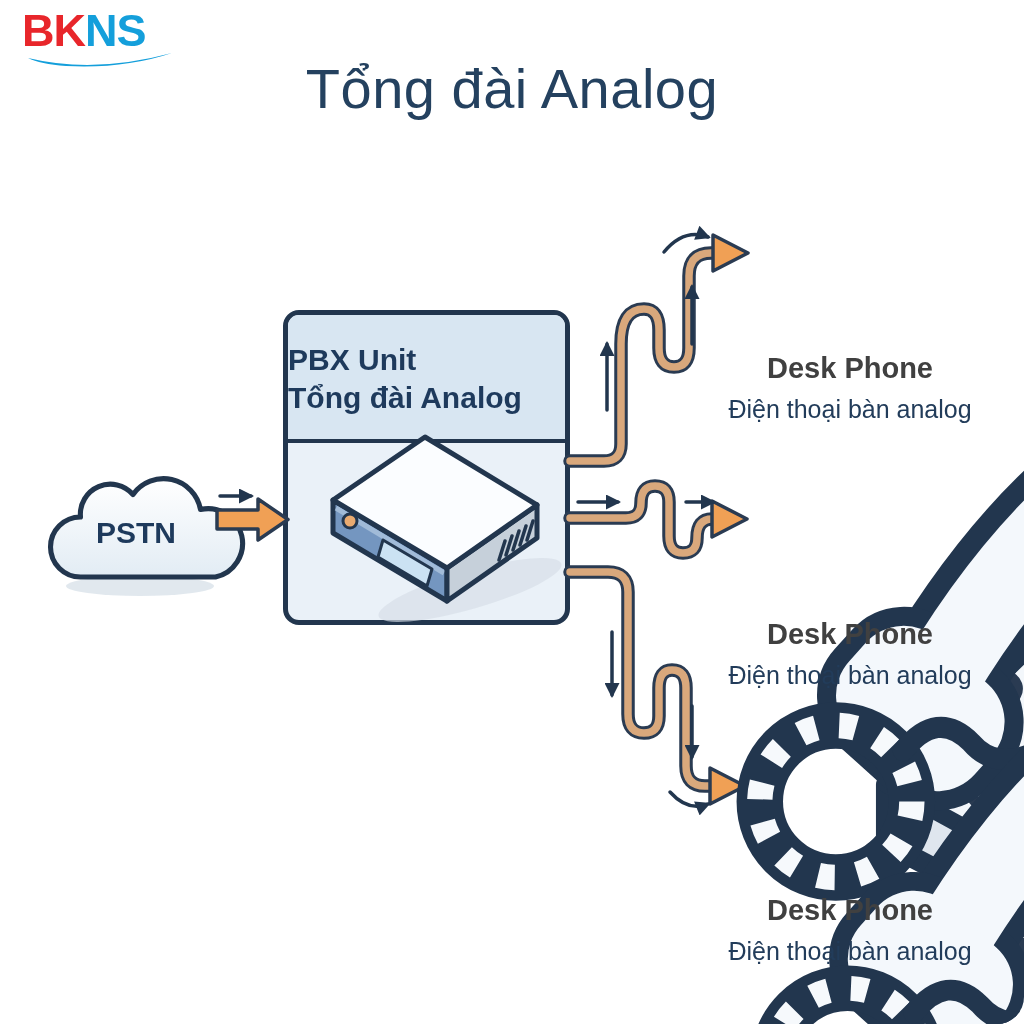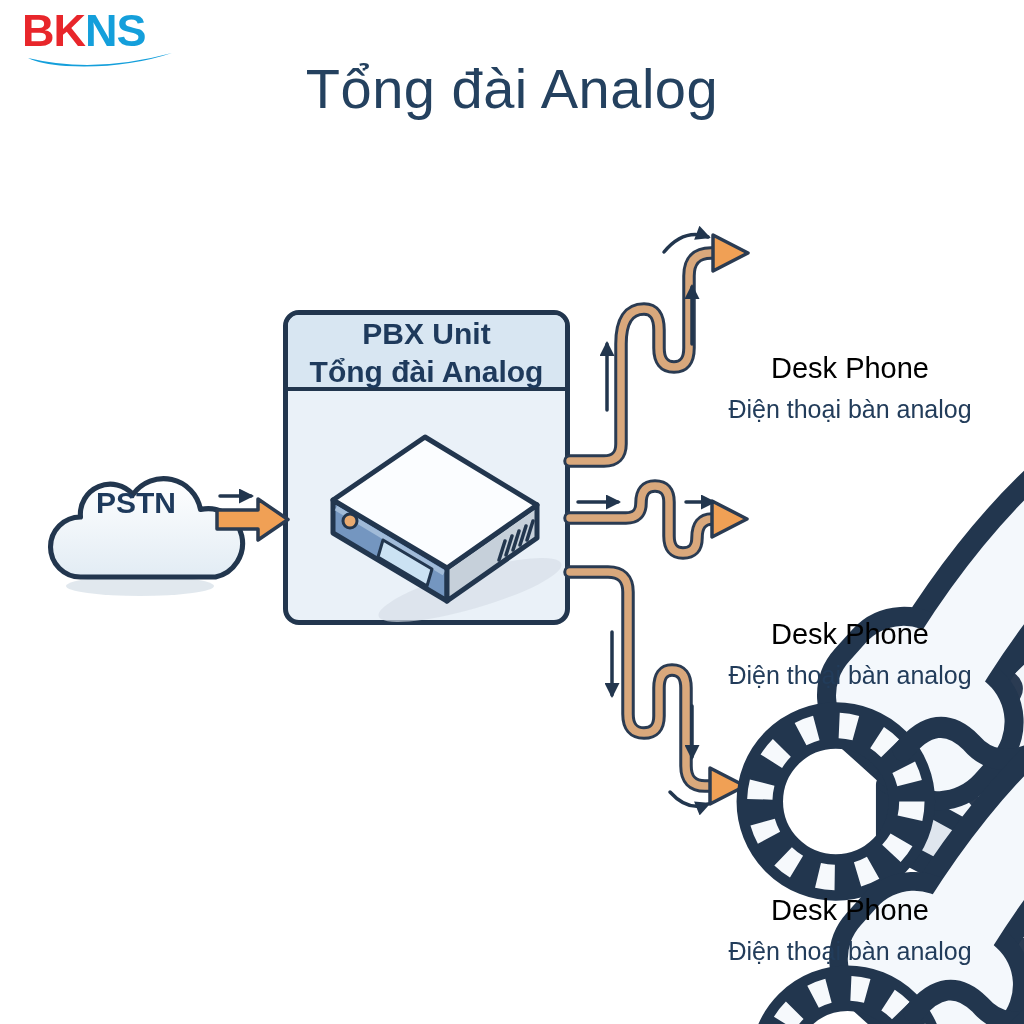--- a/index.html
+++ b/index.html
@@ -5,7 +5,7 @@
   html,body{margin:0;padding:0;background:#ffffff;}
   .stage{
     position:relative;width:1024px;height:1024px;background:#ffffff;overflow:hidden;
-    font-family:"Liberation Sans", sans-serif;color:#1e3a5c;
+    font-family:"Liberation Sans", sans-serif;color:#1e3a5c;border-radius:27px;
   }
   .logo{position:absolute;left:22px;top:8px;line-height:1;}
   .logo .word{font-size:45px;font-weight:800;letter-spacing:-1px;}

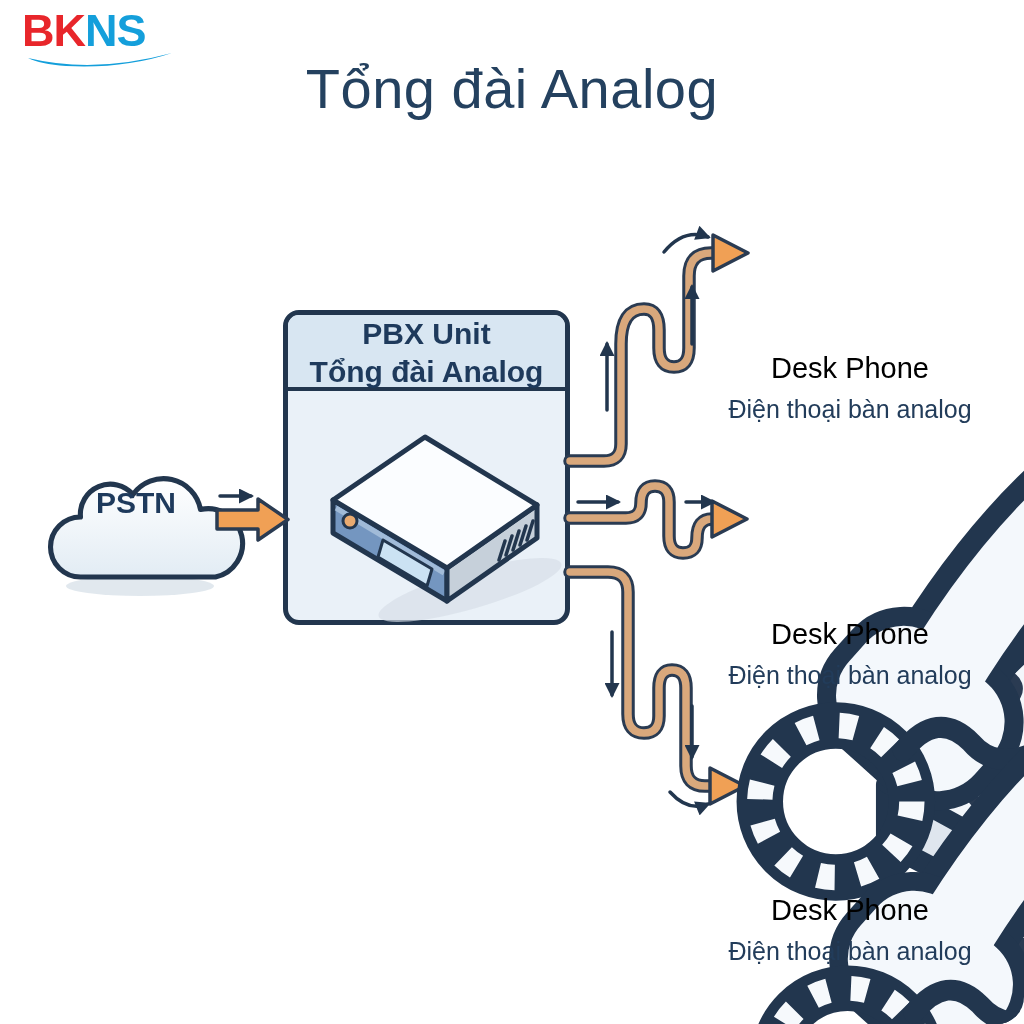--- a/index.html
+++ b/index.html
@@ -21,8 +21,8 @@
     border:5px solid #22364e;border-radius:16px;background:#eaf1f8;overflow:hidden;
   }
   .pbx-box .header{
-    height:76px;box-sizing:border-box;background:#d8e6f2;border-bottom:4px solid #22364e;
-    display:flex;flex-direction:column;align-items:center;justify-content:center;
+    height:128px;box-sizing:border-box;background:#d8e6f2;border-bottom:4px solid #22364e;
+    display:flex;flex-direction:column;justify-content:center;
     font-size:30px;font-weight:bold;color:#1e3a5c;line-height:1.28;padding-top:4px;
   }
   .gfx{position:absolute;left:0;top:0;width:1024px;height:1024px;}

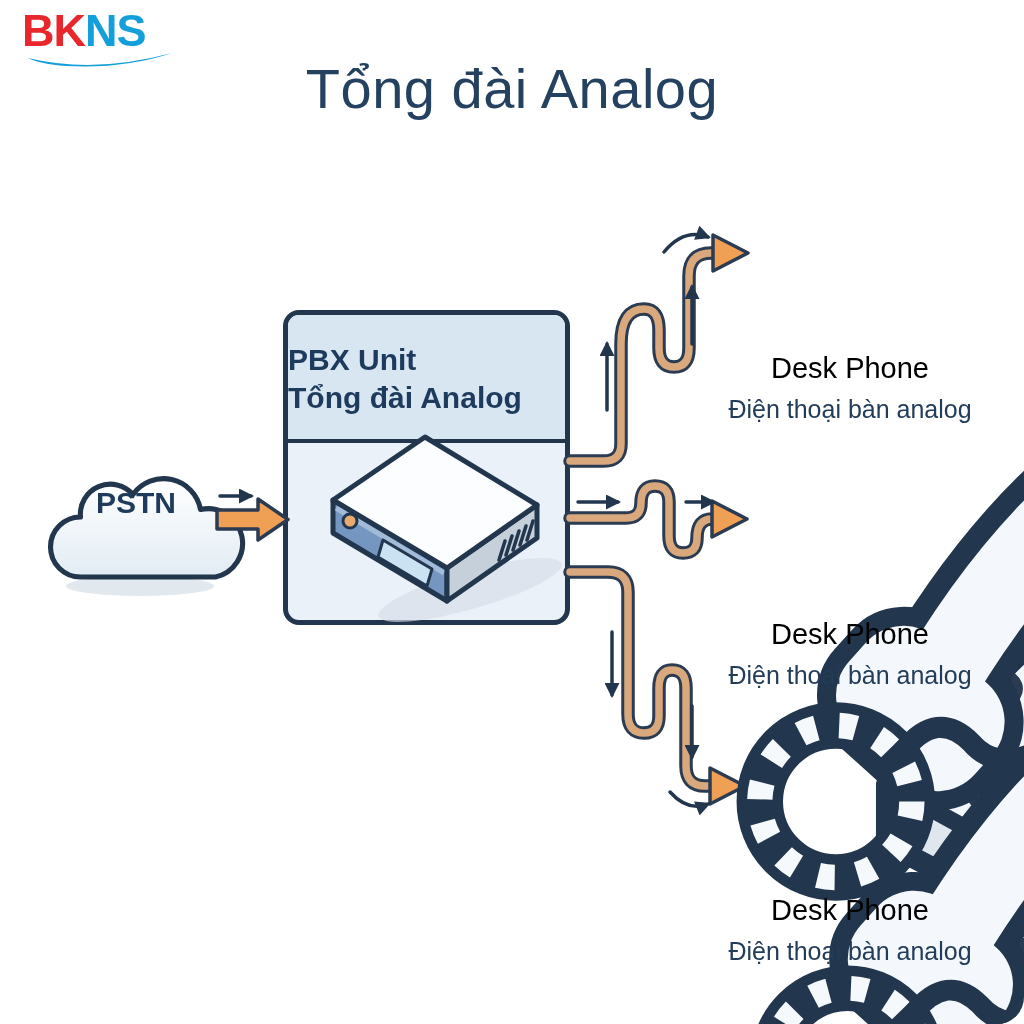--- a/index.html
+++ b/index.html
@@ -31,7 +31,7 @@
     font-size:30px;font-weight:bold;color:#1e3a5c;
   }
   .phone-label{position:absolute;left:700px;width:300px;text-align:center;}
-  .phone-label .nm{font-size:29px;font-weight:normal;color:#000000;}
+  .phone-label .nm{font-size:29px;font-weight:bold;color:#404040;}
   .phone-label .ds{font-size:25px;color:#223c5a;margin-top:10px;}
   .pl1{top:352px;} .pl2{top:618px;} .pl3{top:894px;}
 </style>

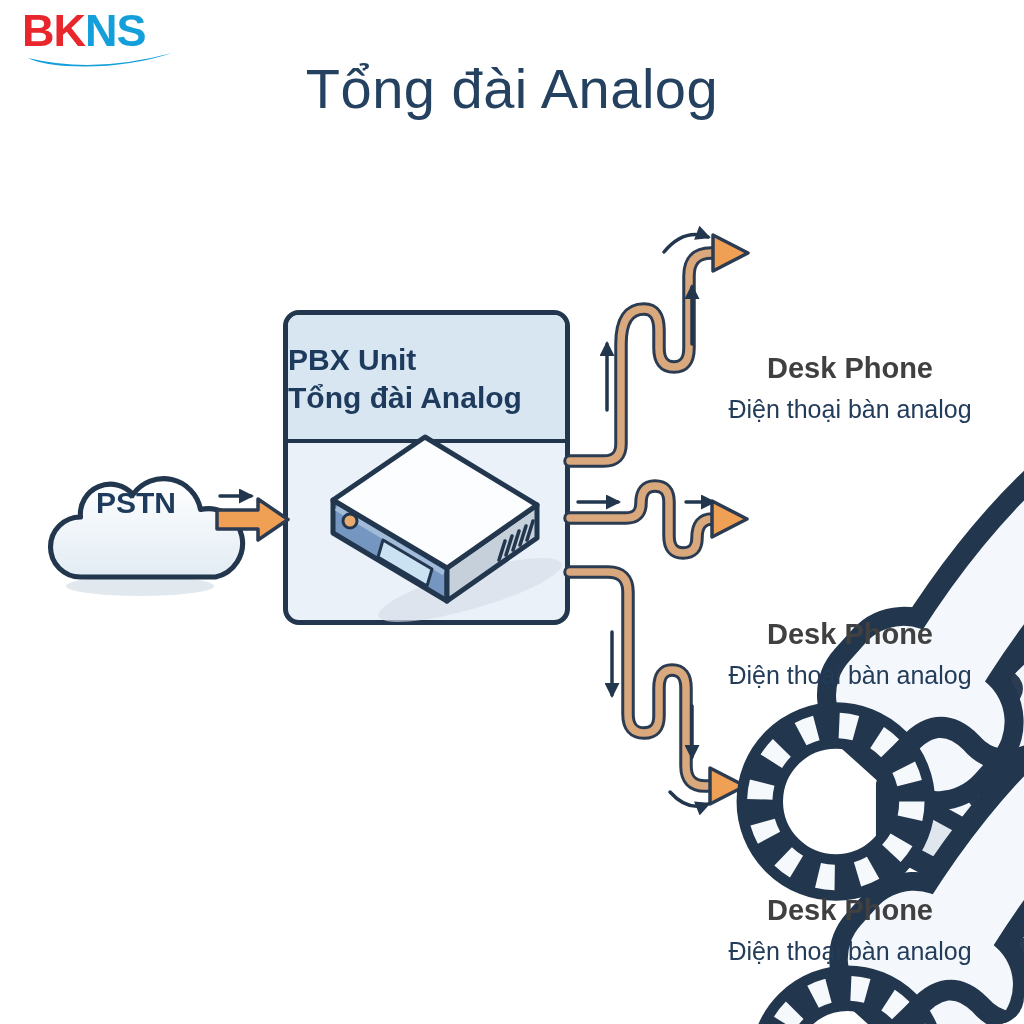--- a/index.html
+++ b/index.html
@@ -27,7 +27,7 @@
   }
   .gfx{position:absolute;left:0;top:0;width:1024px;height:1024px;}
   .pstn-label{
-    position:absolute;left:58px;top:486px;width:156px;text-align:center;
+    position:absolute;left:58px;top:516px;width:156px;text-align:center;
     font-size:30px;font-weight:bold;color:#1e3a5c;
   }
   .phone-label{position:absolute;left:700px;width:300px;text-align:center;}

